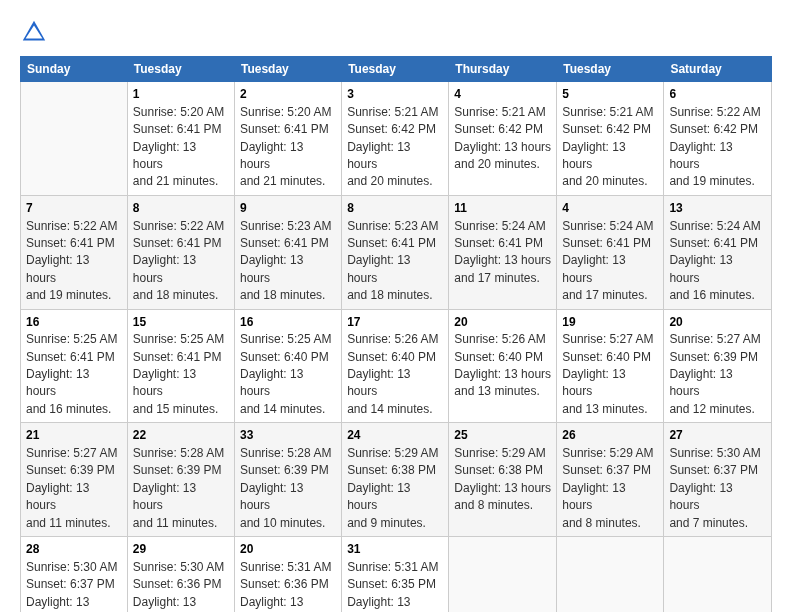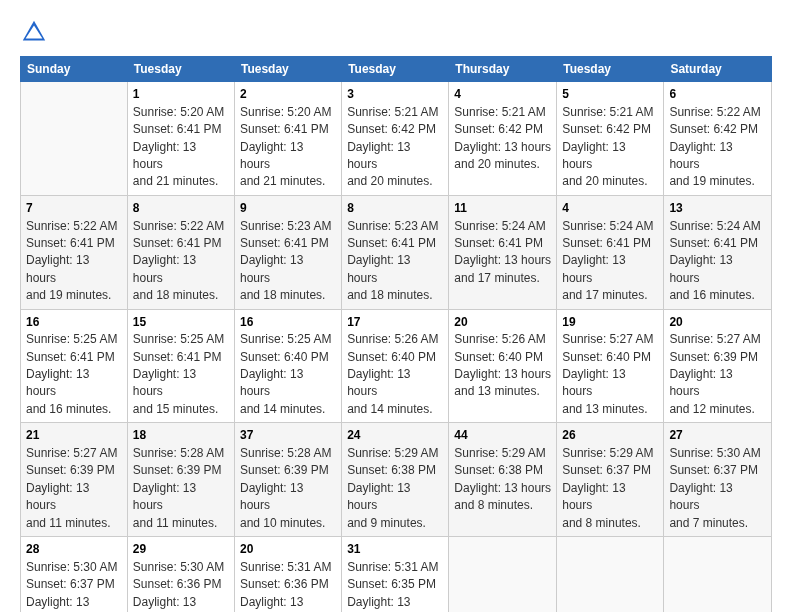--- a/index.html
+++ b/index.html
@@ -284,7 +284,7 @@
 and 11 minutes.</div>
           </td>
           <td>
-            <span class="day-num">18</span>
+            <span class="day-num">22</span>
             <div class="day-info" style="white-space: pre-line;">Sunrise: 5:28 AM
 Sunset: 6:39 PM
 Daylight: 13 hours

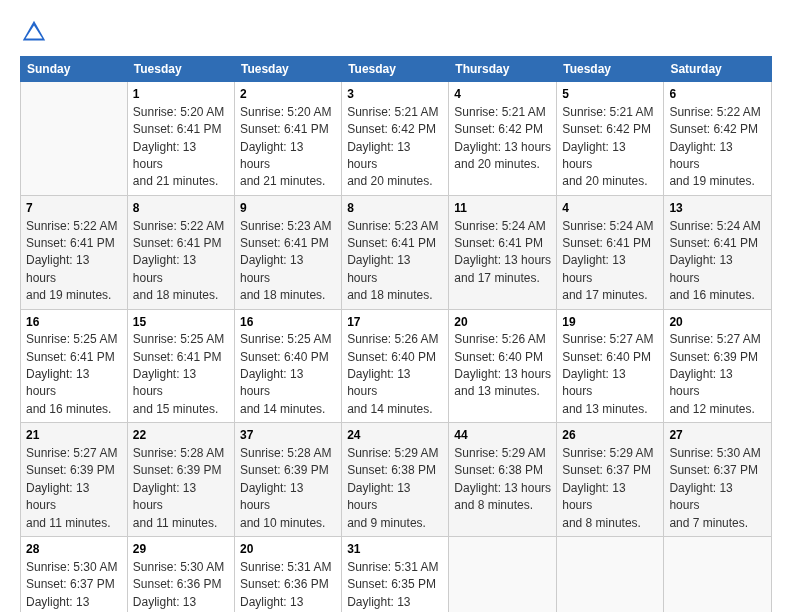--- a/index.html
+++ b/index.html
@@ -291,7 +291,7 @@
 and 11 minutes.</div>
           </td>
           <td>
-            <span class="day-num">37</span>
+            <span class="day-num">33</span>
             <div class="day-info" style="white-space: pre-line;">Sunrise: 5:28 AM
 Sunset: 6:39 PM
 Daylight: 13 hours

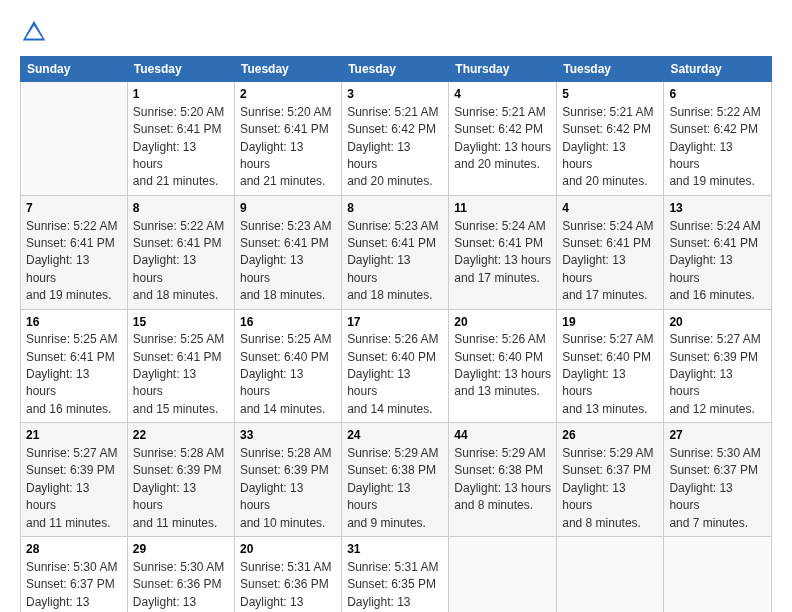--- a/index.html
+++ b/index.html
@@ -305,7 +305,7 @@
 and 9 minutes.</div>
           </td>
           <td>
-            <span class="day-num">44</span>
+            <span class="day-num">25</span>
             <div class="day-info" style="white-space: pre-line;">Sunrise: 5:29 AM
 Sunset: 6:38 PM
 Daylight: 13 hours

